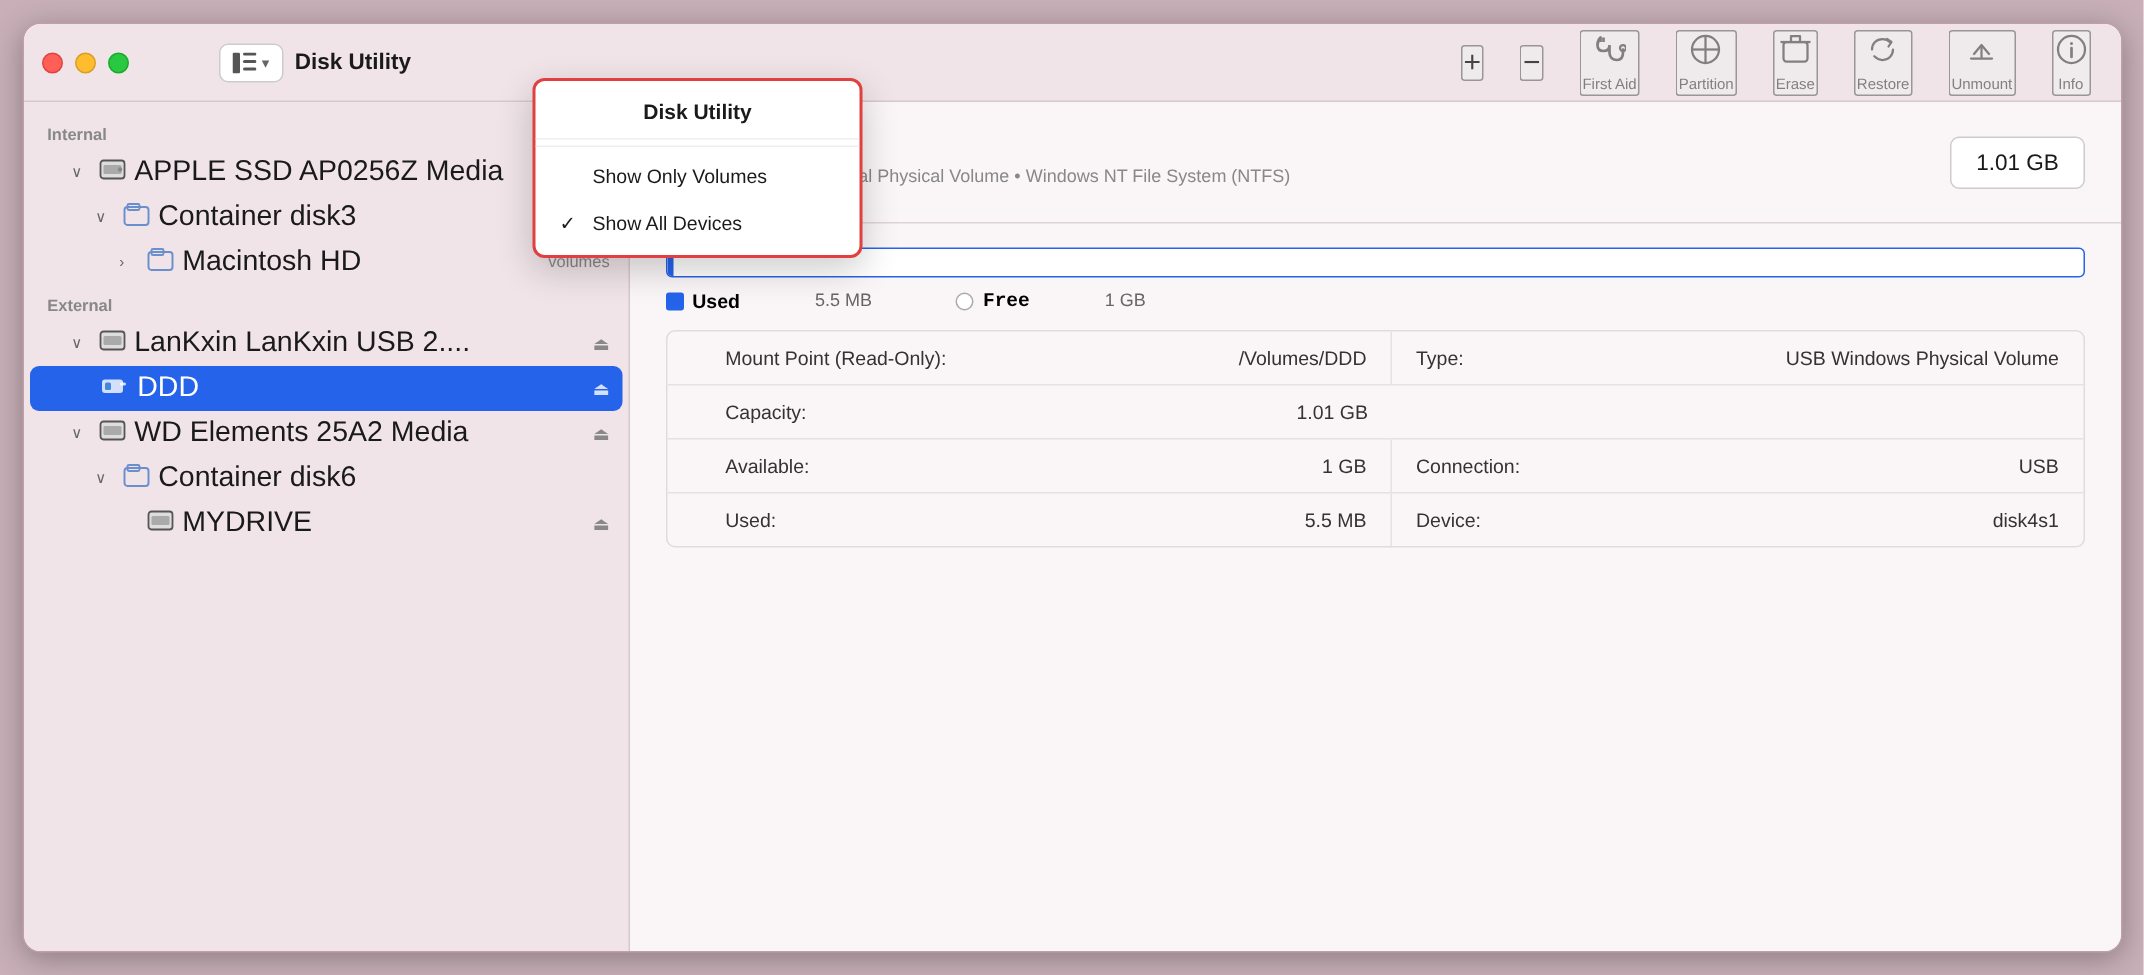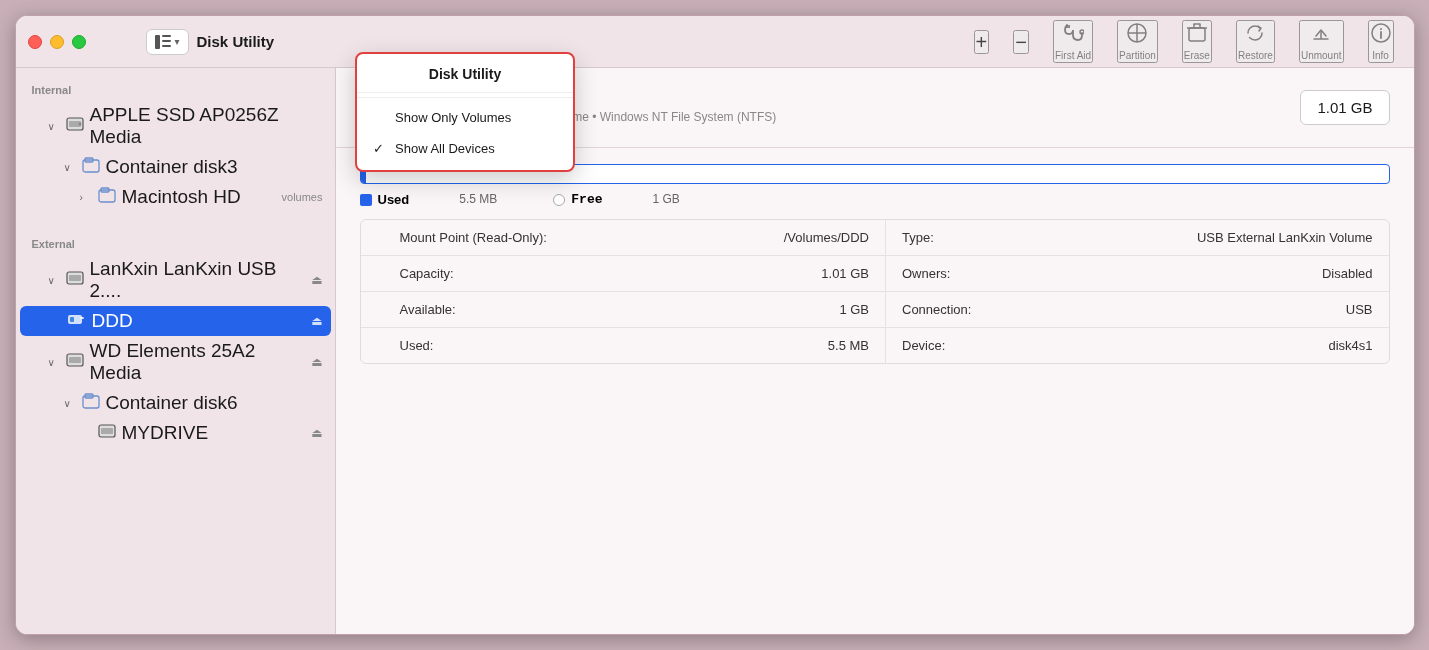--- a/index.html
+++ b/index.html
@@ -119,7 +119,7 @@
     }
     
     .sidebar {
-      width: 320px;
+      width: 404px;
       background: #f0e4e8;
       border-right: 1px solid #d8c8ce;
       padding: 8px 0;

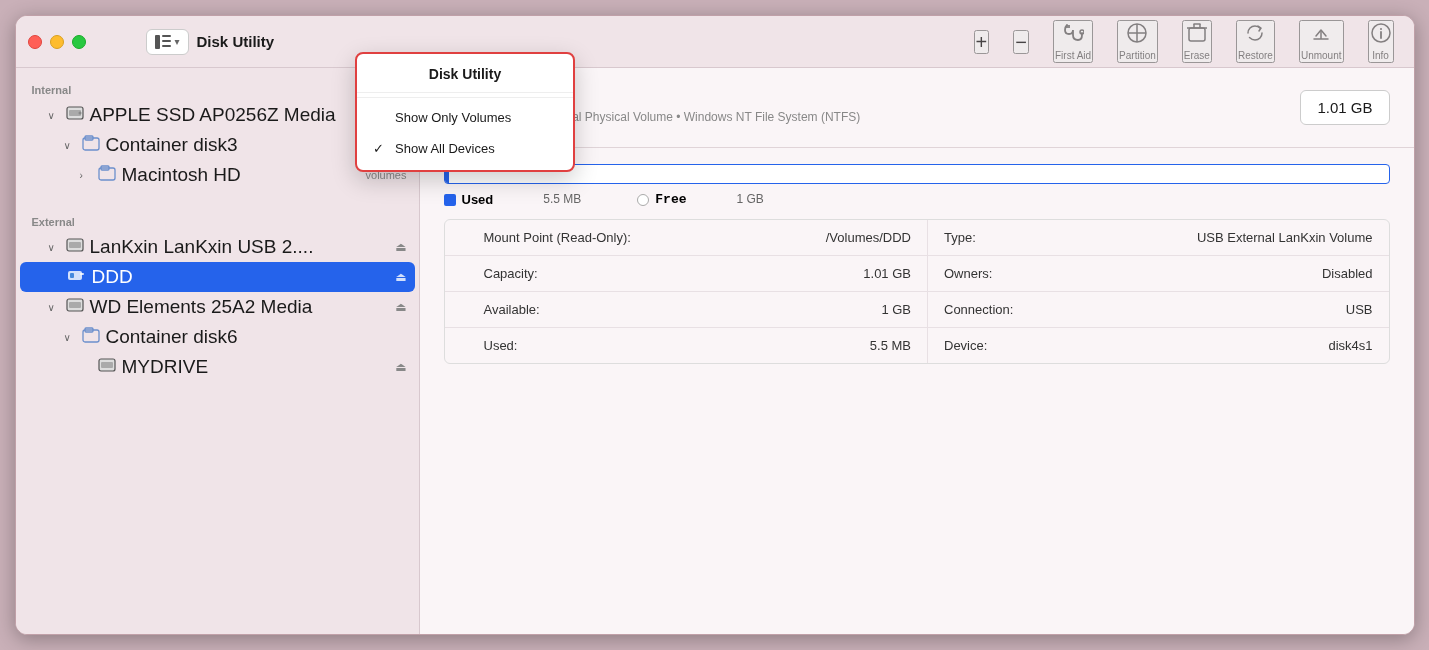--- a/index.html
+++ b/index.html
@@ -473,7 +473,7 @@
         <span class="item-sublabel">volumes</span>
       </div>
 
-      <div class="sidebar-section-label" style="margin-top:18px;">External</div>
+      <div class="sidebar-section-label" style="margin-top:0;">External</div>
 
       <div class="sidebar-item indent1">
         <span class="expand-arrow">∨</span>

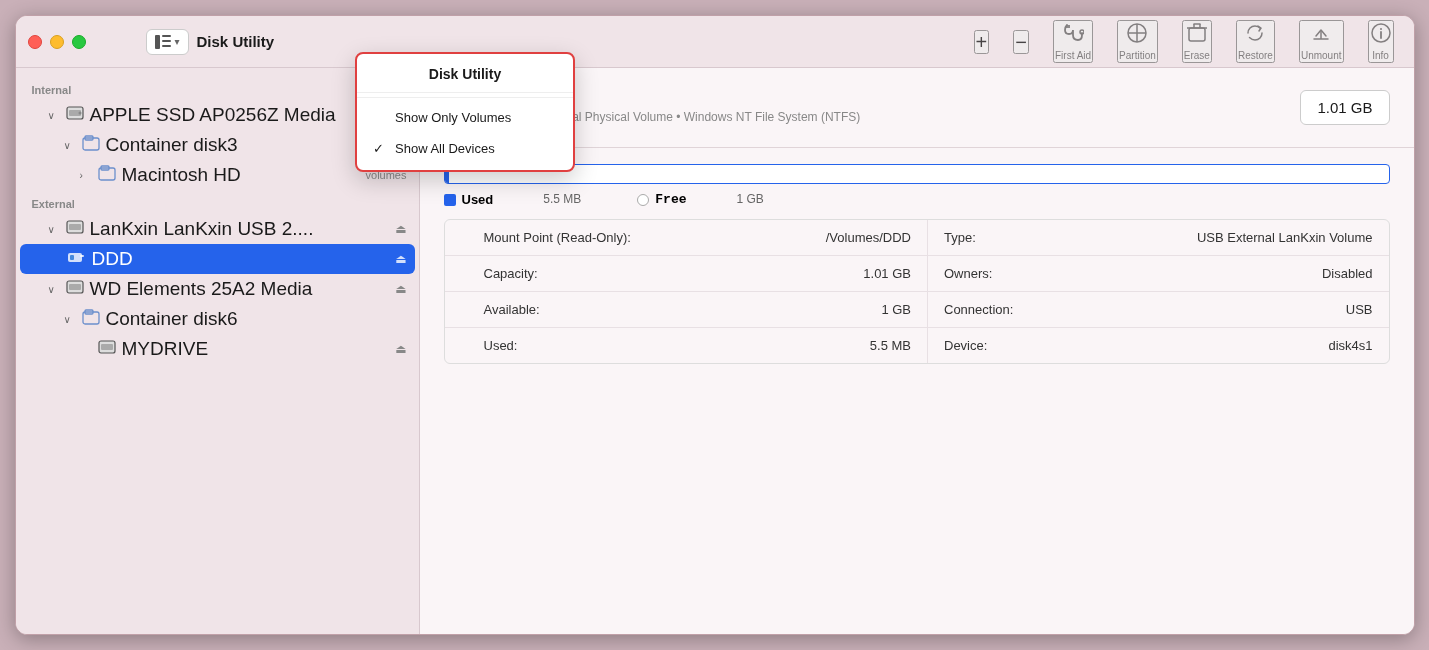--- a/index.html
+++ b/index.html
@@ -585,7 +585,7 @@
             </div>
             <div class="info-cell">
               <span class="info-key">Type:</span>
-              <span class="info-val">USB External LanKxin Volume</span>
+              <span class="info-val">USB Windows Physical Volume</span>
             </div>
           </div>
 

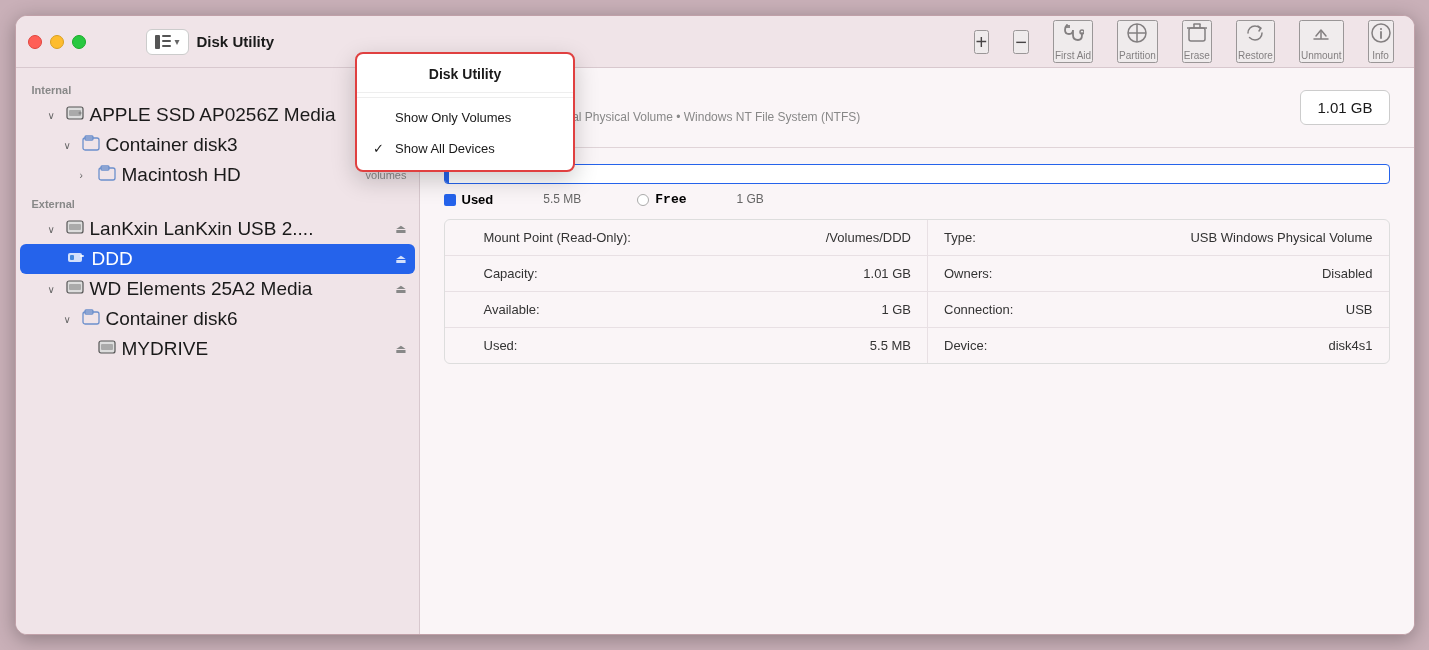--- a/index.html
+++ b/index.html
@@ -594,10 +594,6 @@
               <span class="info-key">Capacity:</span>
               <span class="info-val">1.01 GB</span>
             </div>
-            <div class="info-cell">
-              <span class="info-key">Owners:</span>
-              <span class="info-val">Disabled</span>
-            </div>
           </div>
 
           <div class="info-row">

